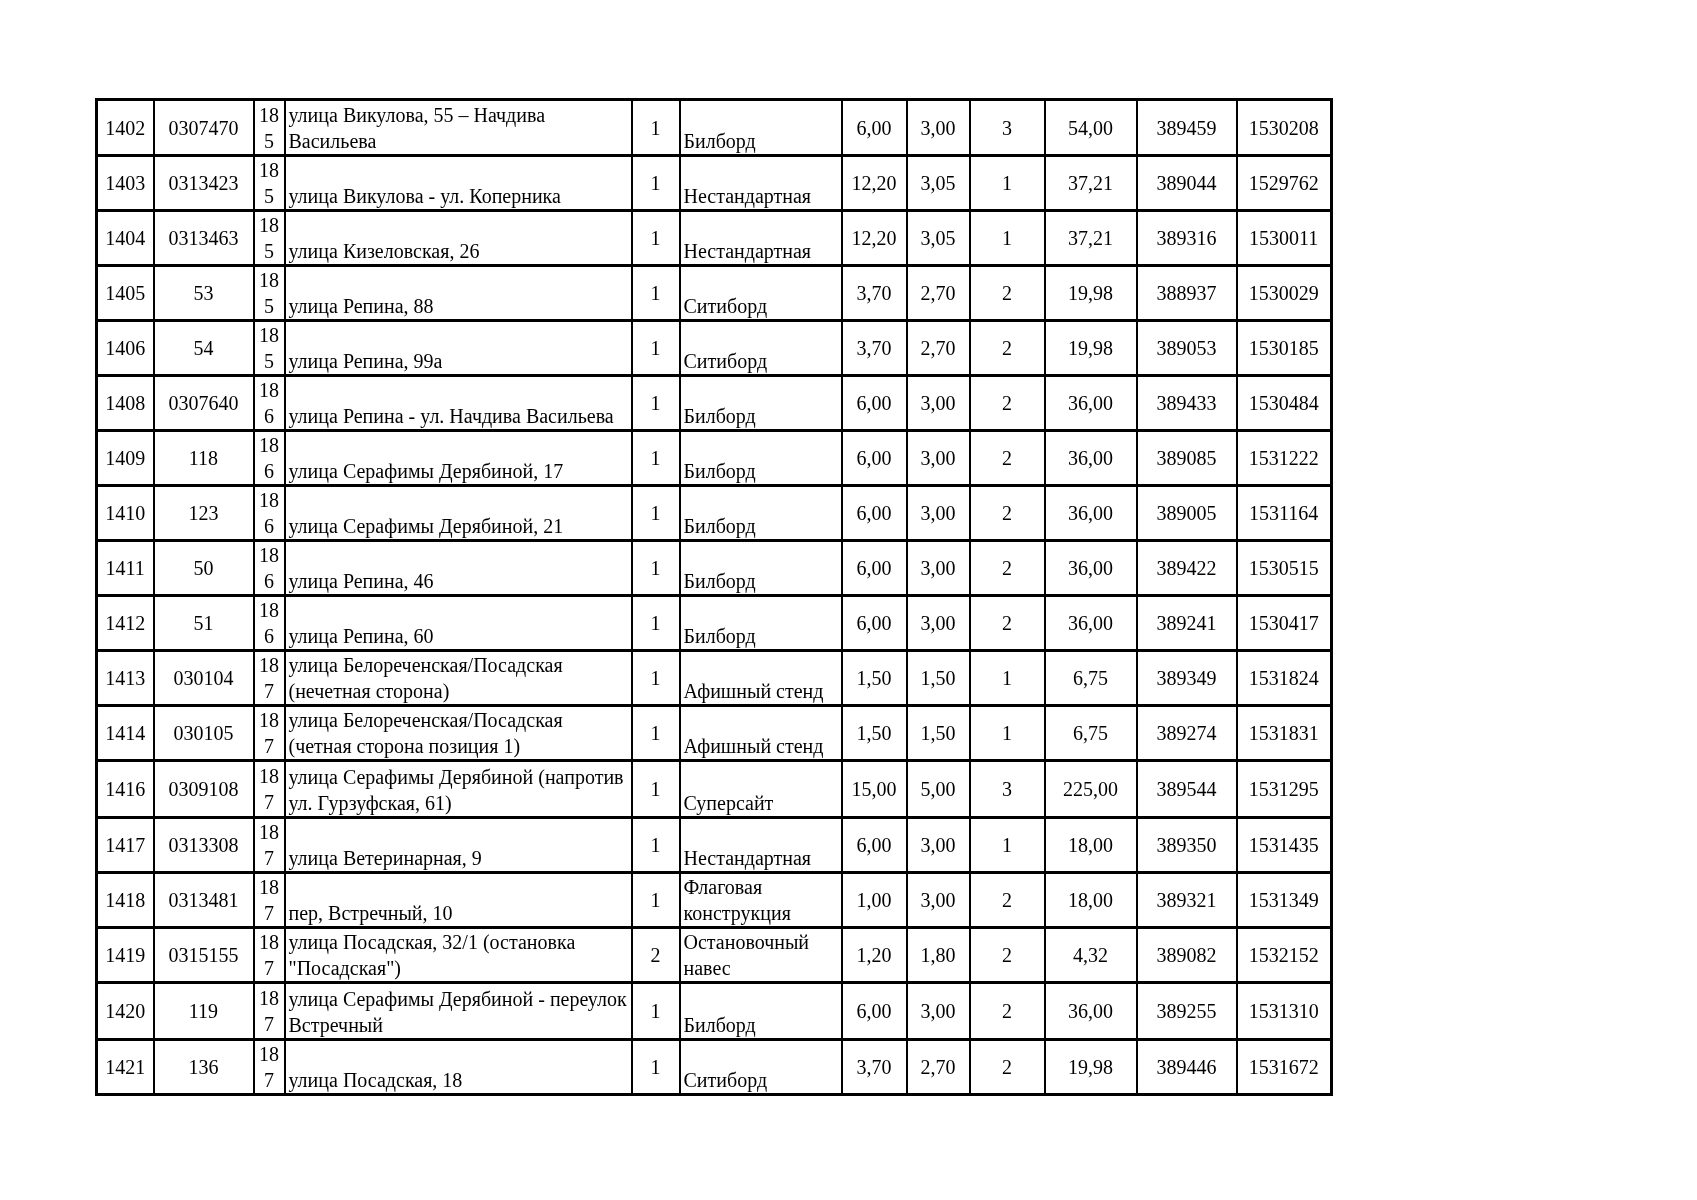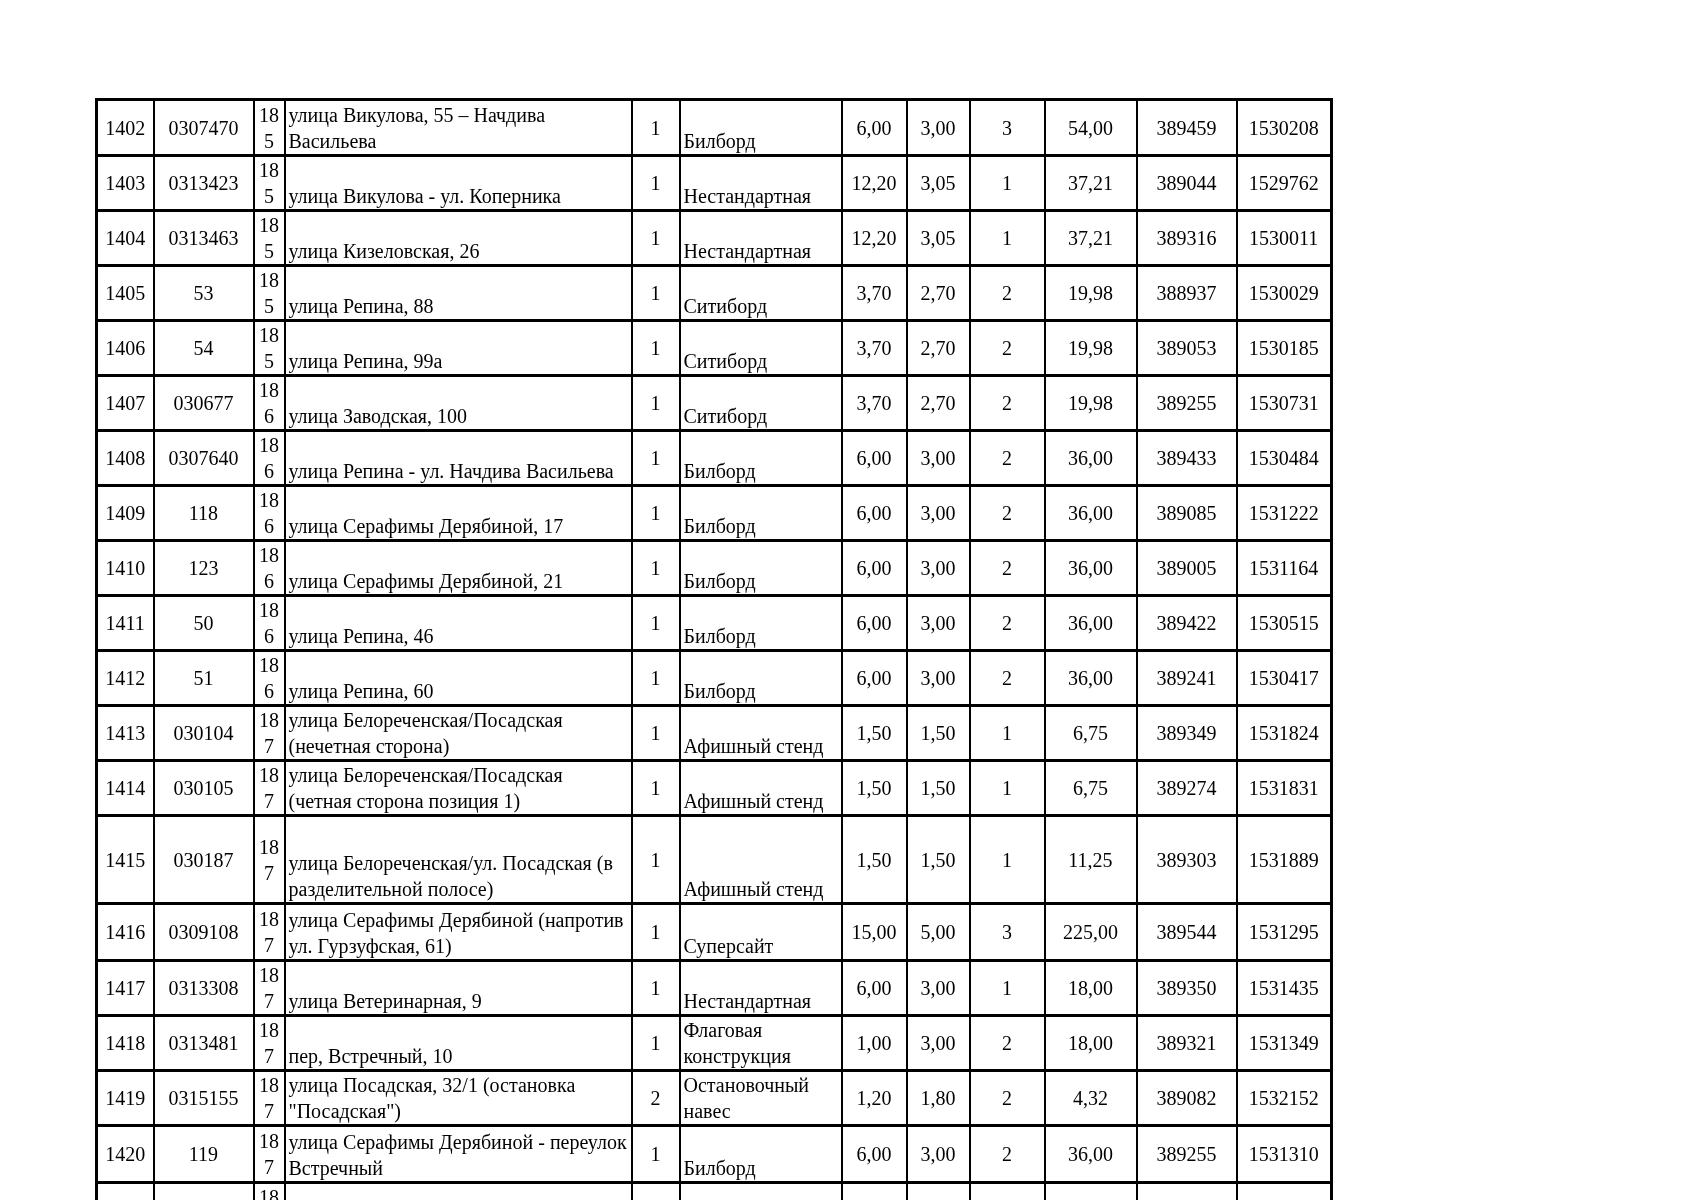--- a/index.html
+++ b/index.html
@@ -145,20 +145,6 @@
       <td class="c-x">389053</td>
       <td class="c-y">1530185</td>
     </tr>
-        <tr style="height: 27px;">
-      <td class="c-num">1407</td>
-      <td class="c-code">030677</td>
-      <td class="c-zone">186</td>
-      <td class="c-address">улица Заводская, 100</td>
-      <td class="c-qty">1</td>
-      <td class="c-type">Ситиборд</td>
-      <td class="c-w">3,70</td>
-      <td class="c-h">2,70</td>
-      <td class="c-sides">2</td>
-      <td class="c-area">19,98</td>
-      <td class="c-x">389255</td>
-      <td class="c-y">1530731</td>
-    </tr>
         <tr style="height: 55px;">
       <td class="c-num">1408</td>
       <td class="c-code">0307640</td>

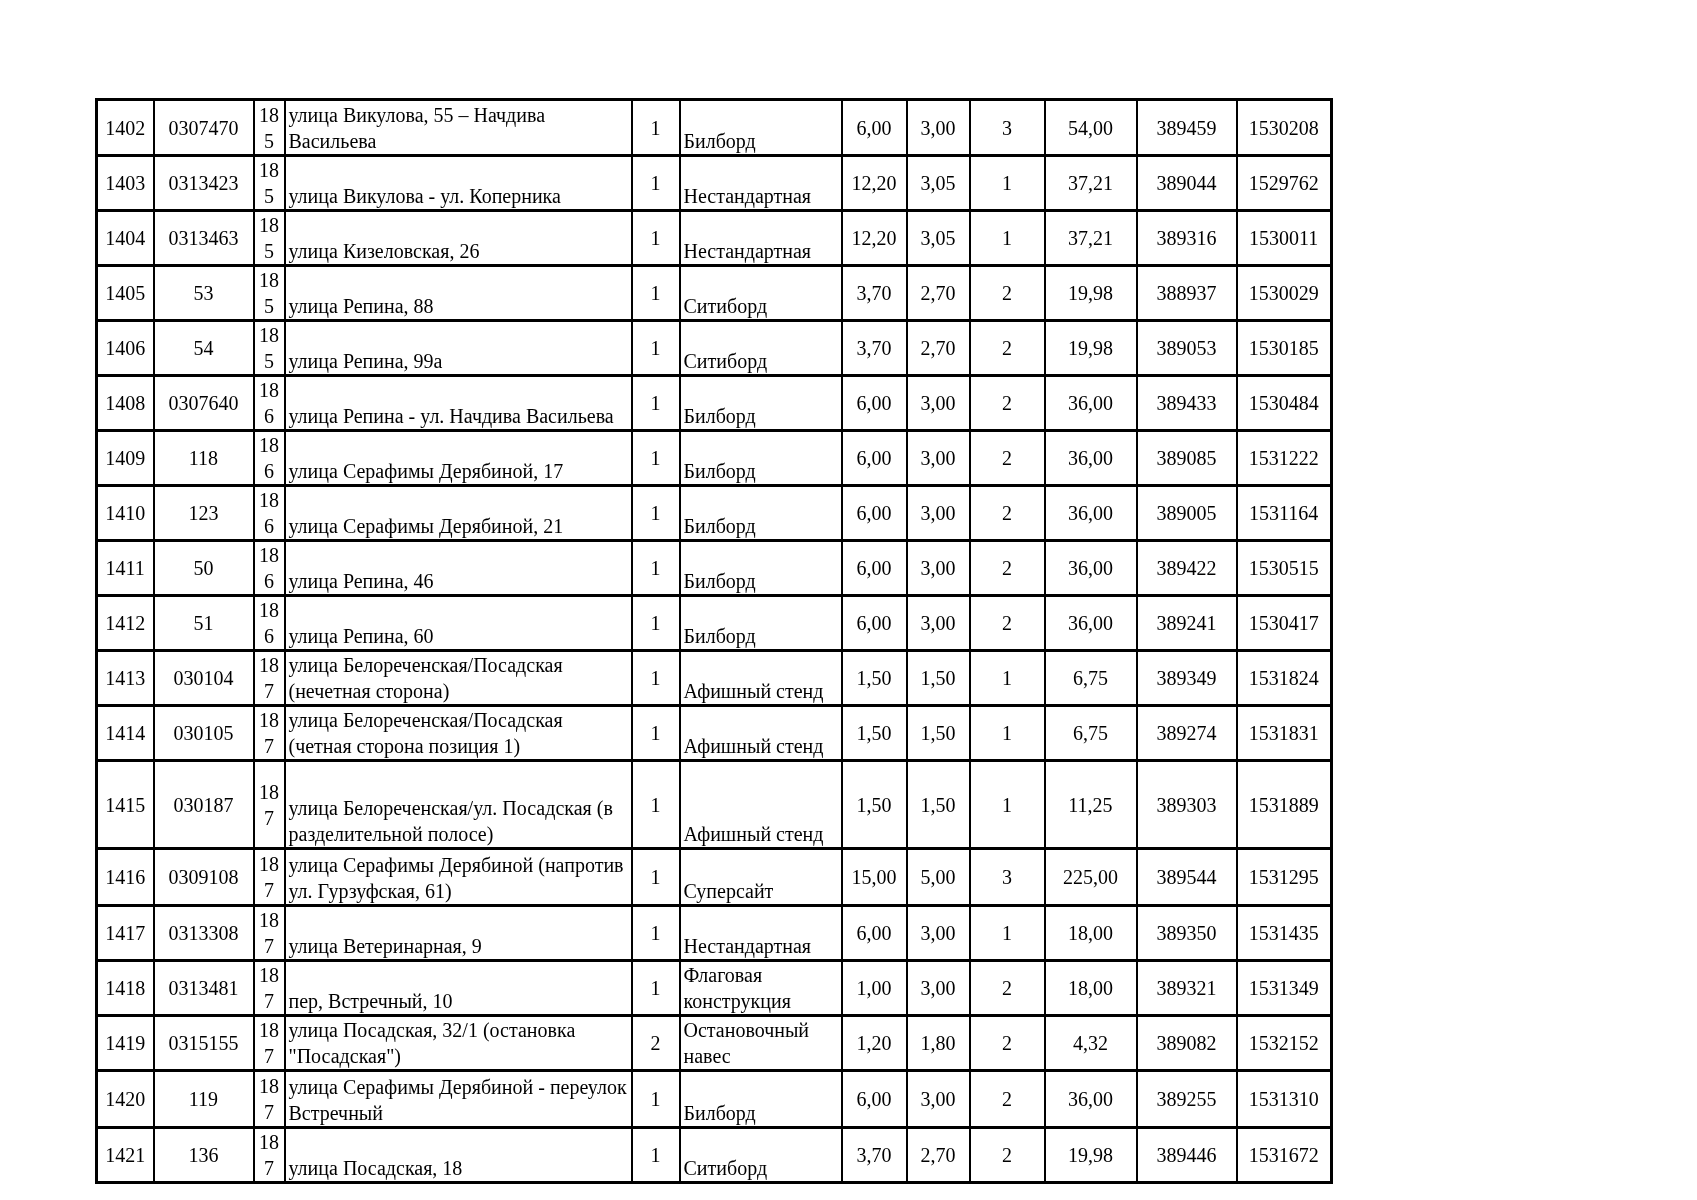--- a/index.html
+++ b/index.html
@@ -243,20 +243,6 @@
       <td class="c-x">389274</td>
       <td class="c-y">1531831</td>
     </tr>
-        <tr style="height: 88px;">
-      <td class="c-num">1415</td>
-      <td class="c-code">030187</td>
-      <td class="c-zone">187</td>
-      <td class="c-address">улица Белореченская/ул. Посадская (в разделительной полосе)</td>
-      <td class="c-qty">1</td>
-      <td class="c-type">Афишный стенд</td>
-      <td class="c-w">1,50</td>
-      <td class="c-h">1,50</td>
-      <td class="c-sides">1</td>
-      <td class="c-area">11,25</td>
-      <td class="c-x">389303</td>
-      <td class="c-y">1531889</td>
-    </tr>
         <tr style="height: 57px;">
       <td class="c-num">1416</td>
       <td class="c-code">0309108</td>

